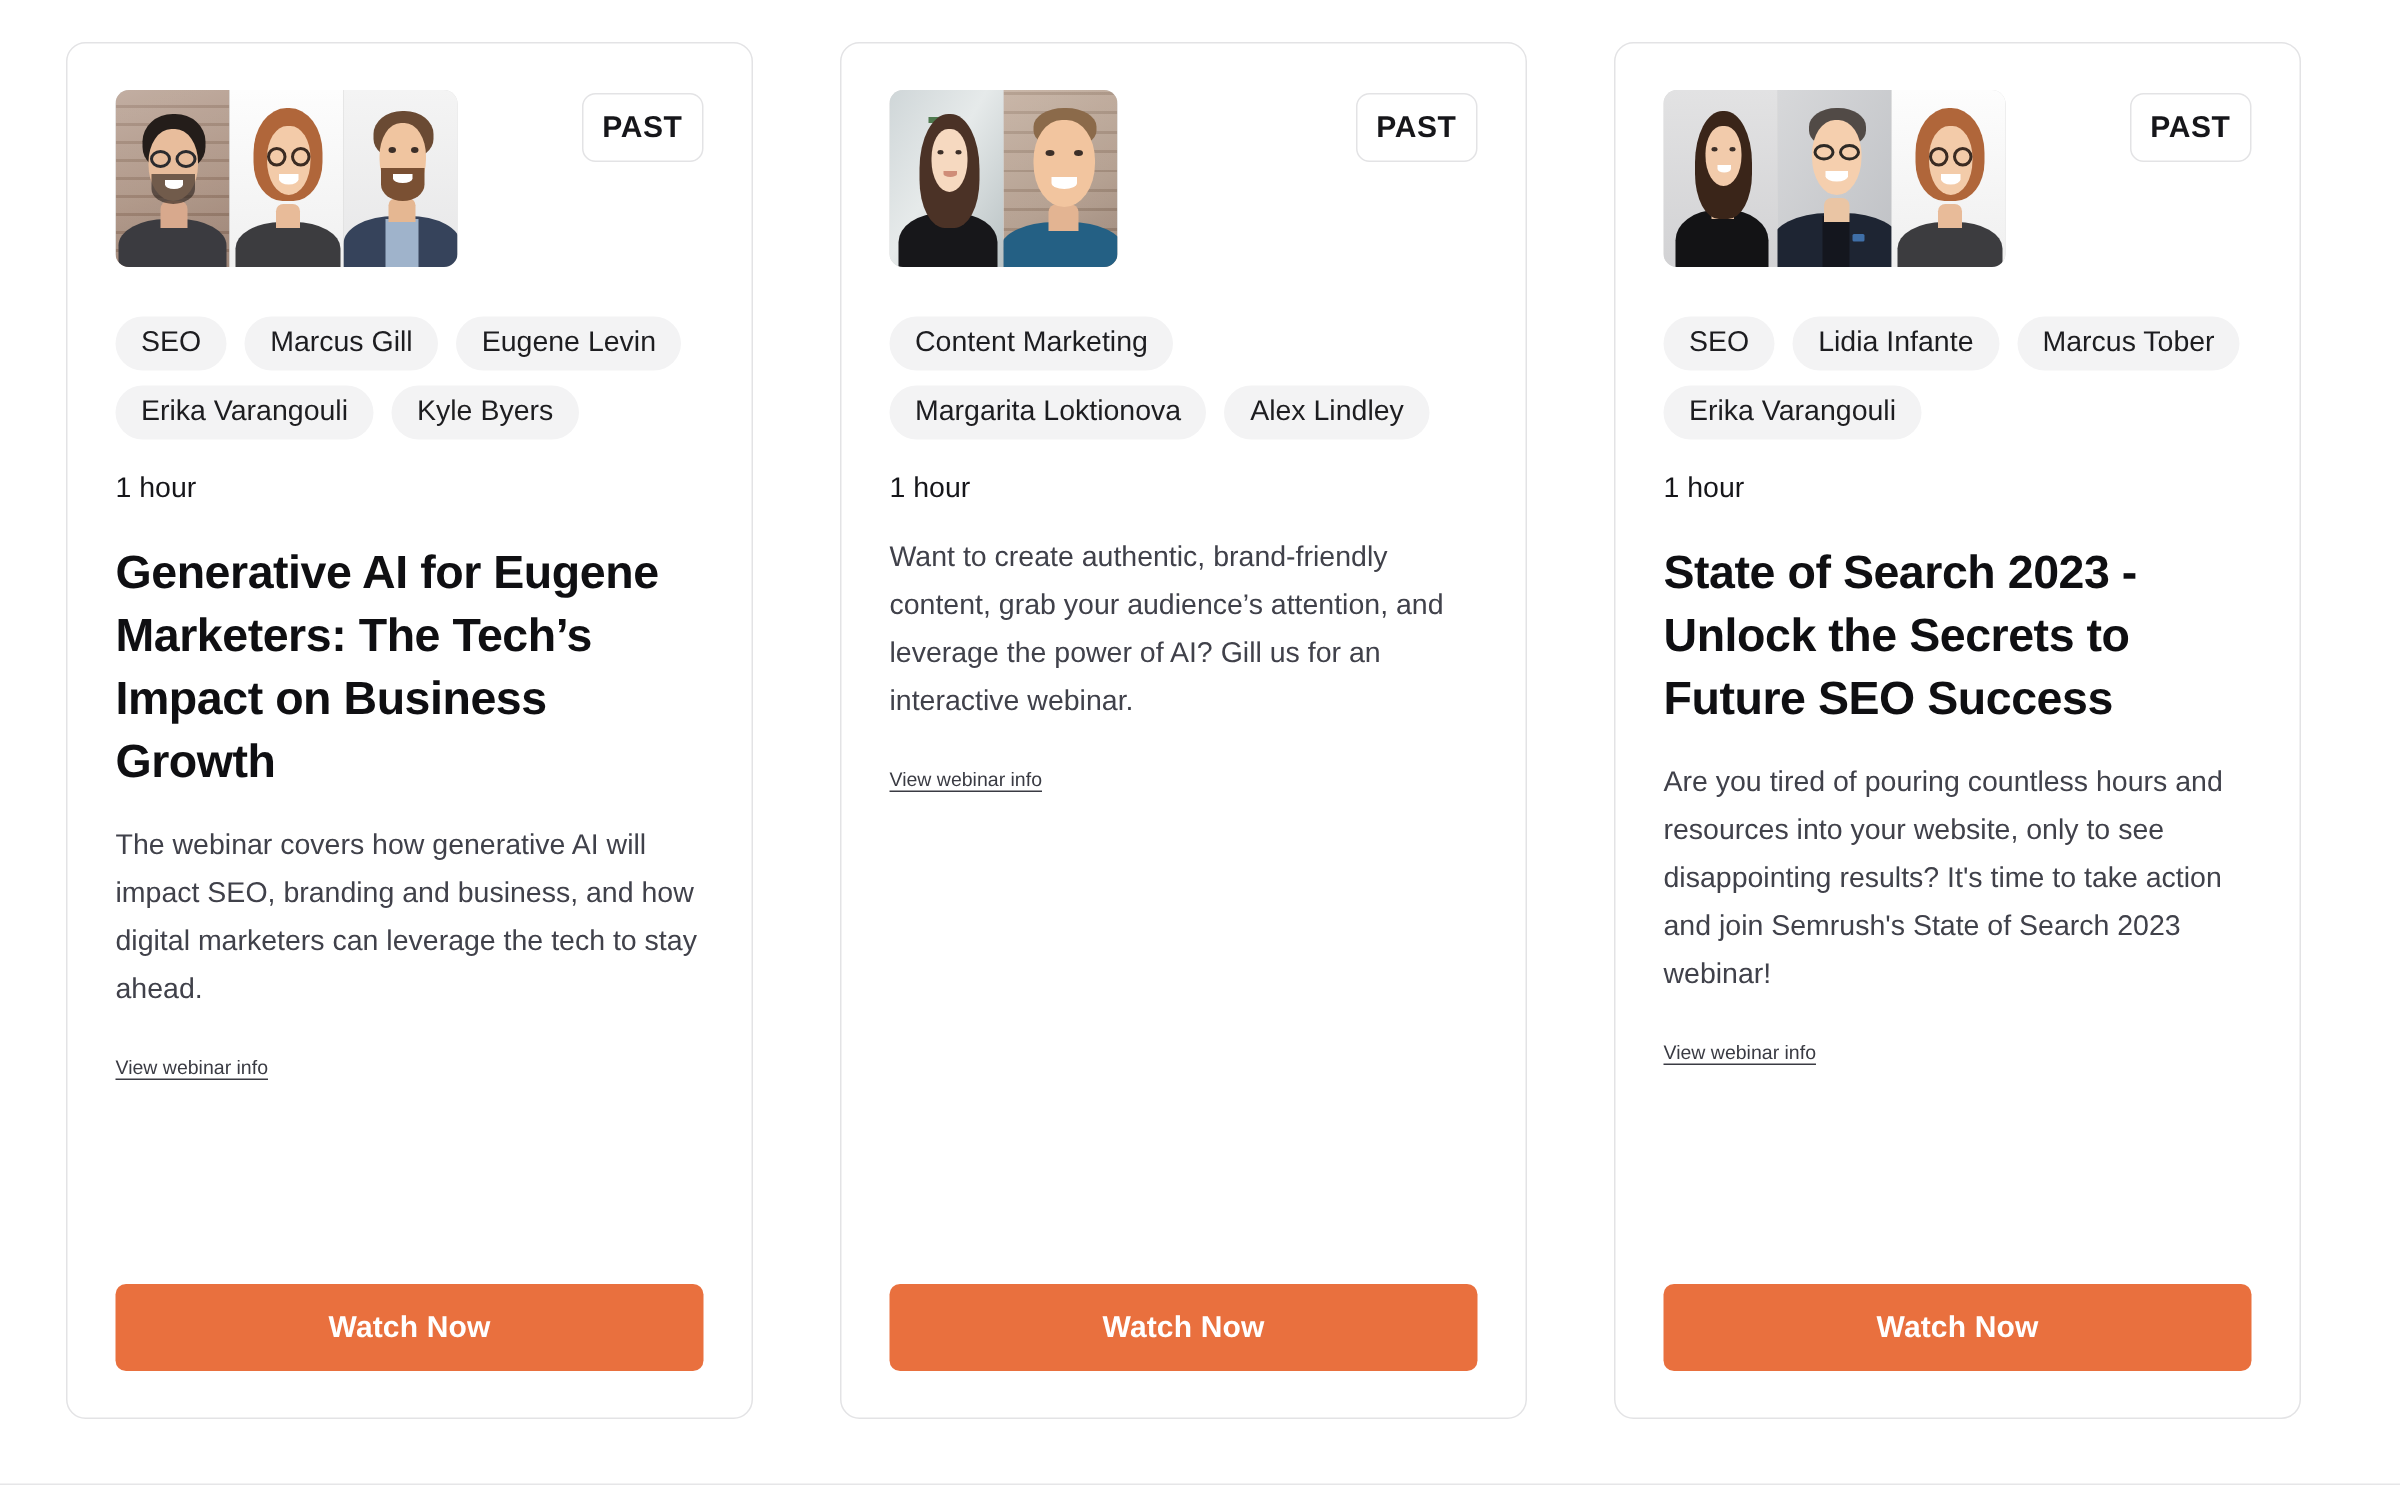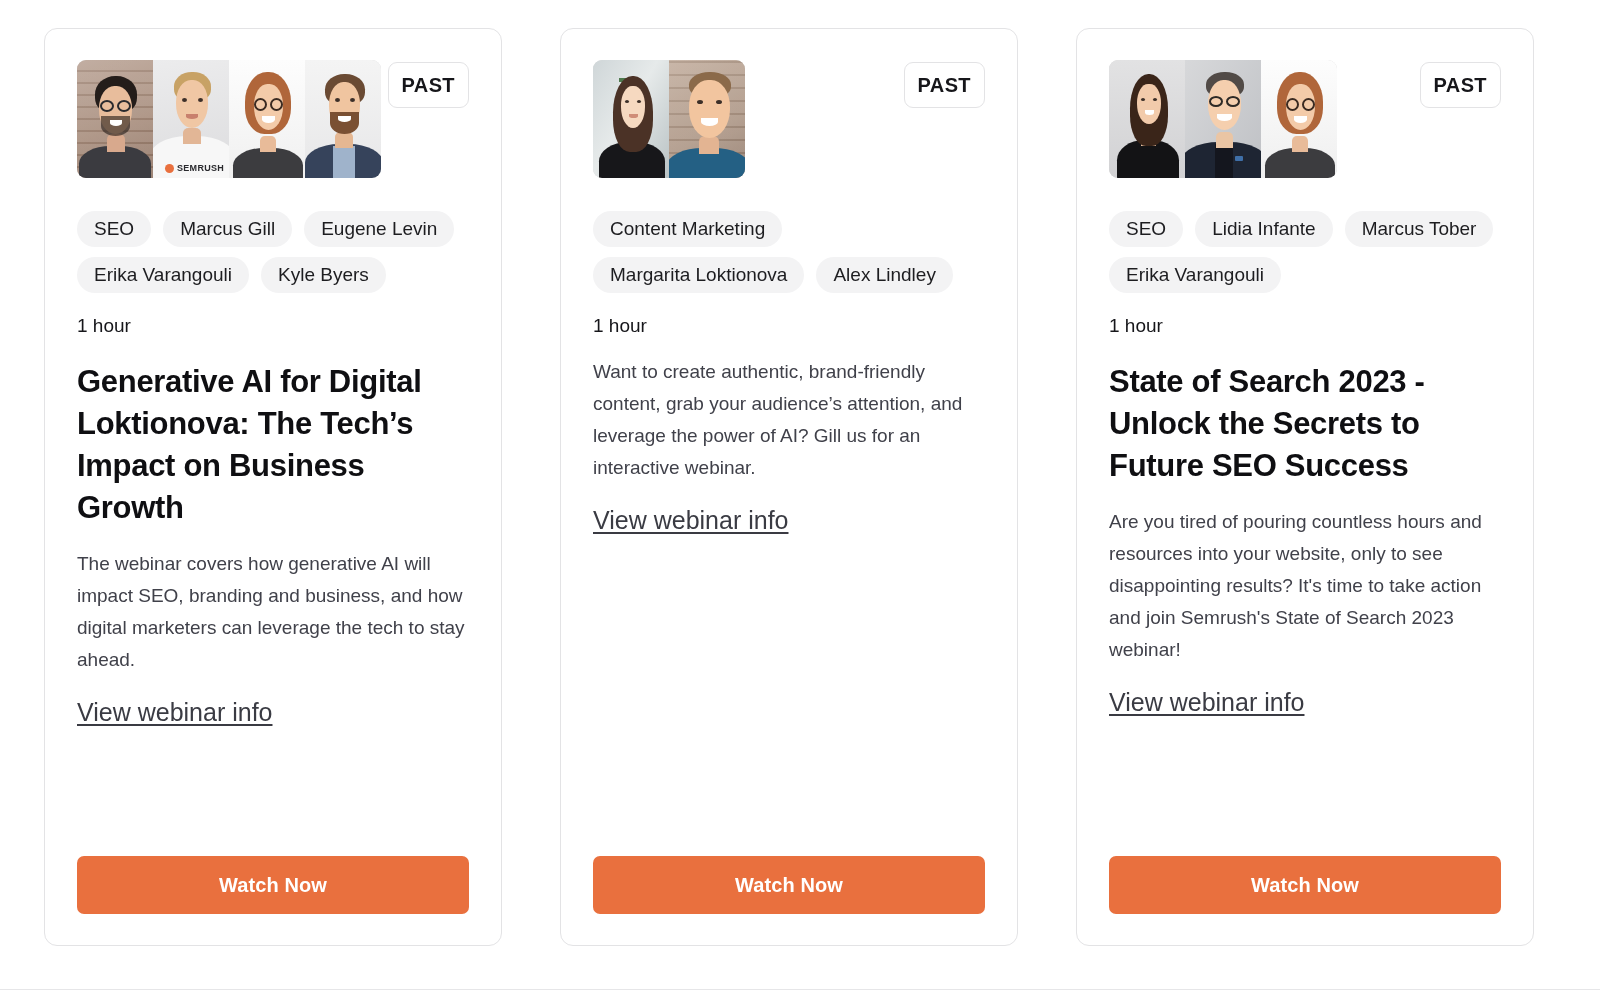--- a/index.html
+++ b/index.html
@@ -219,18 +219,6 @@
             <div class="av-mouth" style="left:33px;top:60px;width:12px;height:6px;"></div>
           </div>
 
-          <div class="avatar">
-            <div class="av-bg" style="background:linear-gradient(170deg,#ececed 0%,#dcdcde 100%);"></div>
-            <div class="av-body" style="left:-4px;top:76px;width:86px;height:50px;background:#f7f7f7;"></div>
-            <div class="av-neck" style="left:30px;top:68px;width:18px;height:16px;background:#e2b696;"></div>
-            <div class="av-hair" style="left:21px;top:12px;width:37px;height:30px;background:#c8a265;"></div>
-            <div class="av-face" style="left:23px;top:20px;width:32px;height:48px;background:#f0c7a4;"></div>
-            <div class="av-eye" style="left:29px;top:38px;width:5px;height:4px;"></div>
-            <div class="av-eye" style="left:45px;top:38px;width:5px;height:4px;"></div>
-            <div class="av-mouth" style="left:33px;top:54px;width:12px;height:5px;background:#c8806d;"></div>
-            <div style="position:absolute;left:12px;top:104px;width:9px;height:9px;border-radius:50%;background:#e9703e;"></div>
-            <div style="position:absolute;left:24px;top:103px;font-size:9px;font-weight:700;color:#2a2a2e;letter-spacing:.3px;">SEMRUSH</div>
-          </div>
 
           <div class="avatar">
             <div class="av-bg" style="background:linear-gradient(180deg,#fdfdfd 0%,#f0f0f0 100%);"></div>

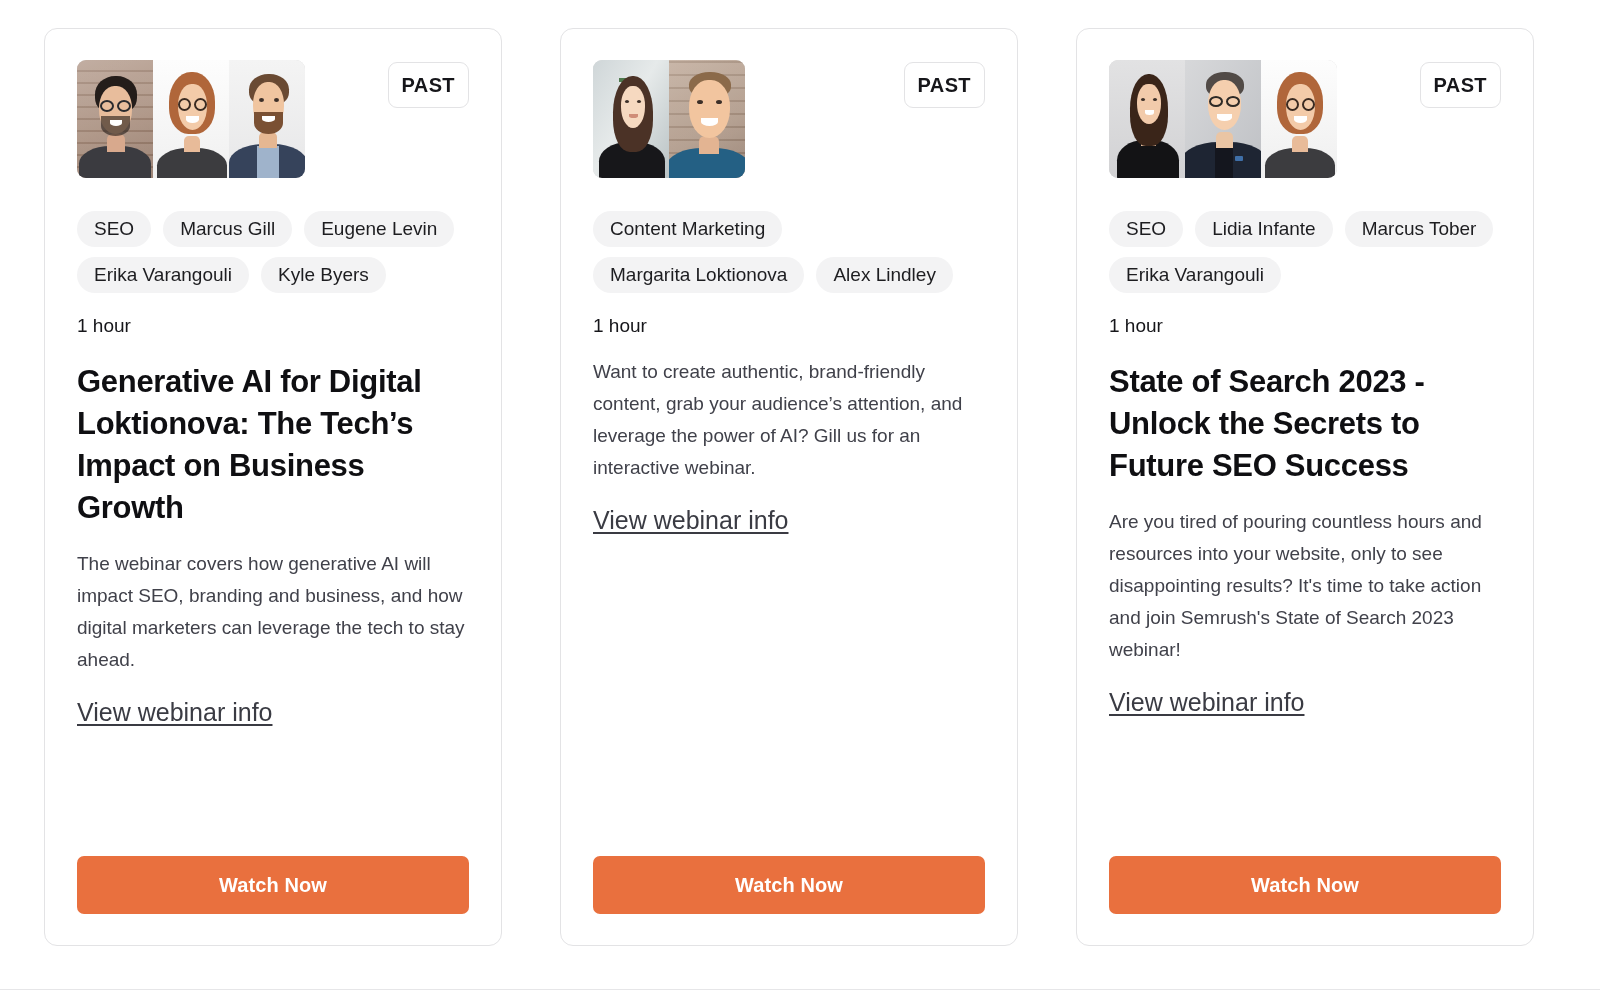--- a/index.html
+++ b/index.html
@@ -257,7 +257,7 @@
       </div>
 
       <div class="duration">1 hour</div>
-      <h2 class="card-title">Generative AI for Digital Loktionova: The Tech’s Impact on Business Growth</h2>
+      <h2 class="card-title">Generative AI for Eugene Marketers: The Tech’s Impact on Business Growth</h2>
       <p class="card-desc">The webinar covers how generative AI will impact SEO, branding and business, and how digital marketers can leverage the tech to stay ahead.</p>
       <a class="info-link">View webinar info</a>
       <button class="watch-btn">Watch Now</button>

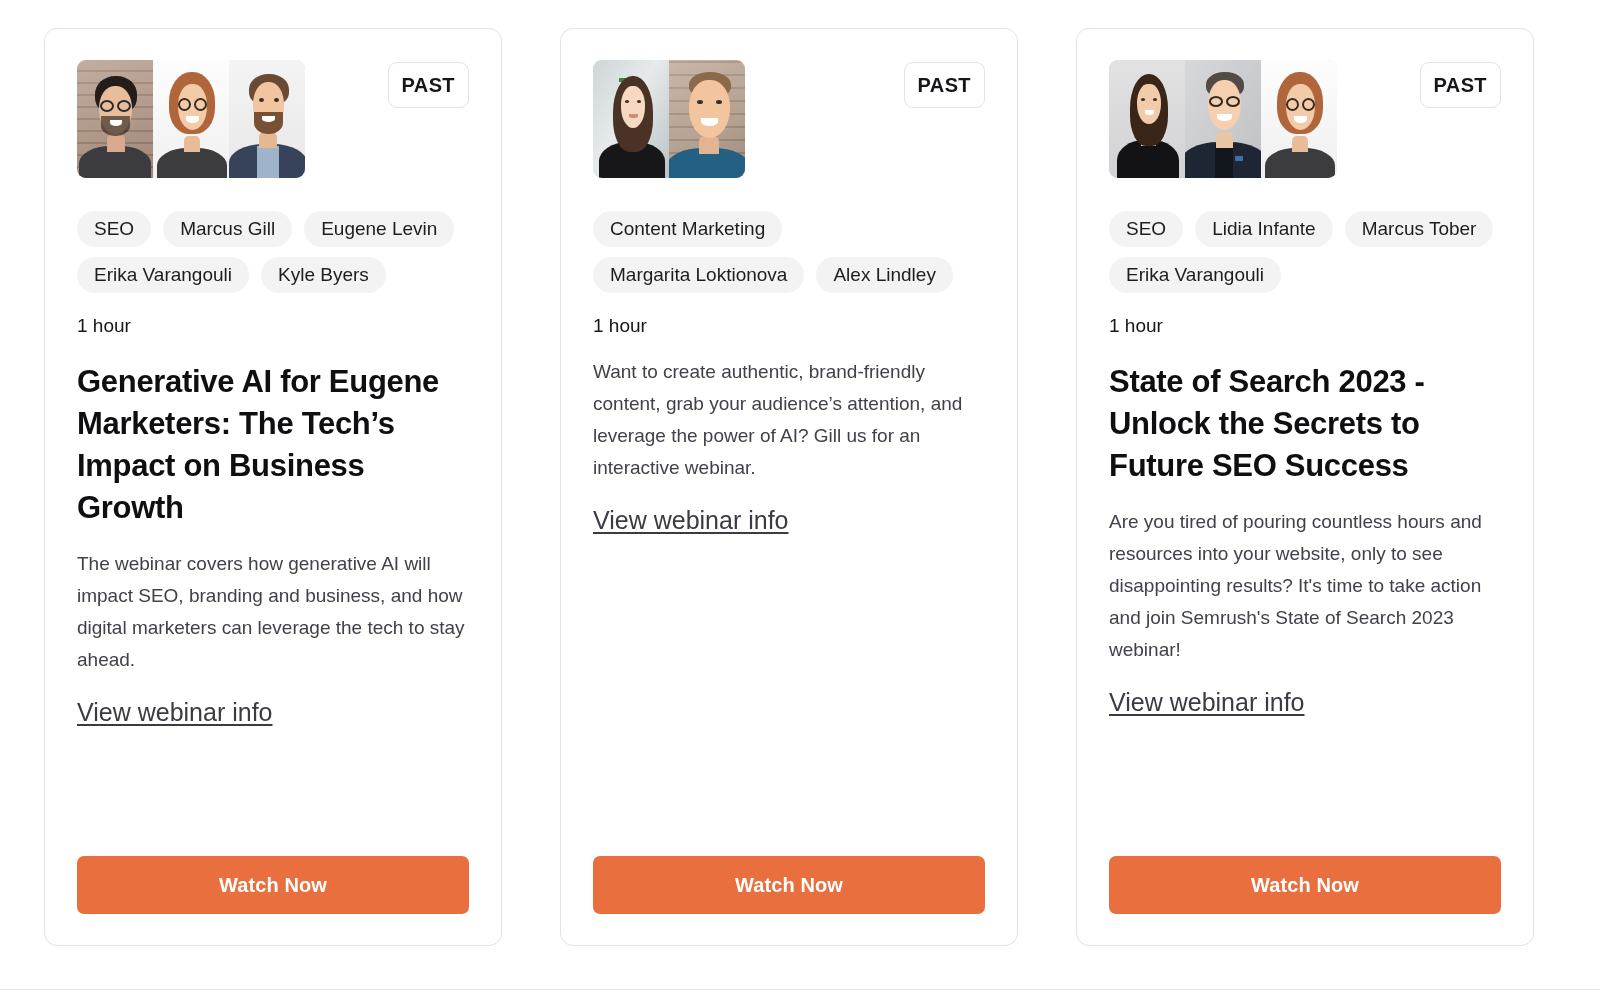--- a/index.html
+++ b/index.html
@@ -165,7 +165,7 @@
   
   .info-link {
     margin-top: 22px;
-    font-size: 25px;
+    font-size: 13px;
     line-height: 28px;
     color: #3a3b43;
     text-decoration: underline;

